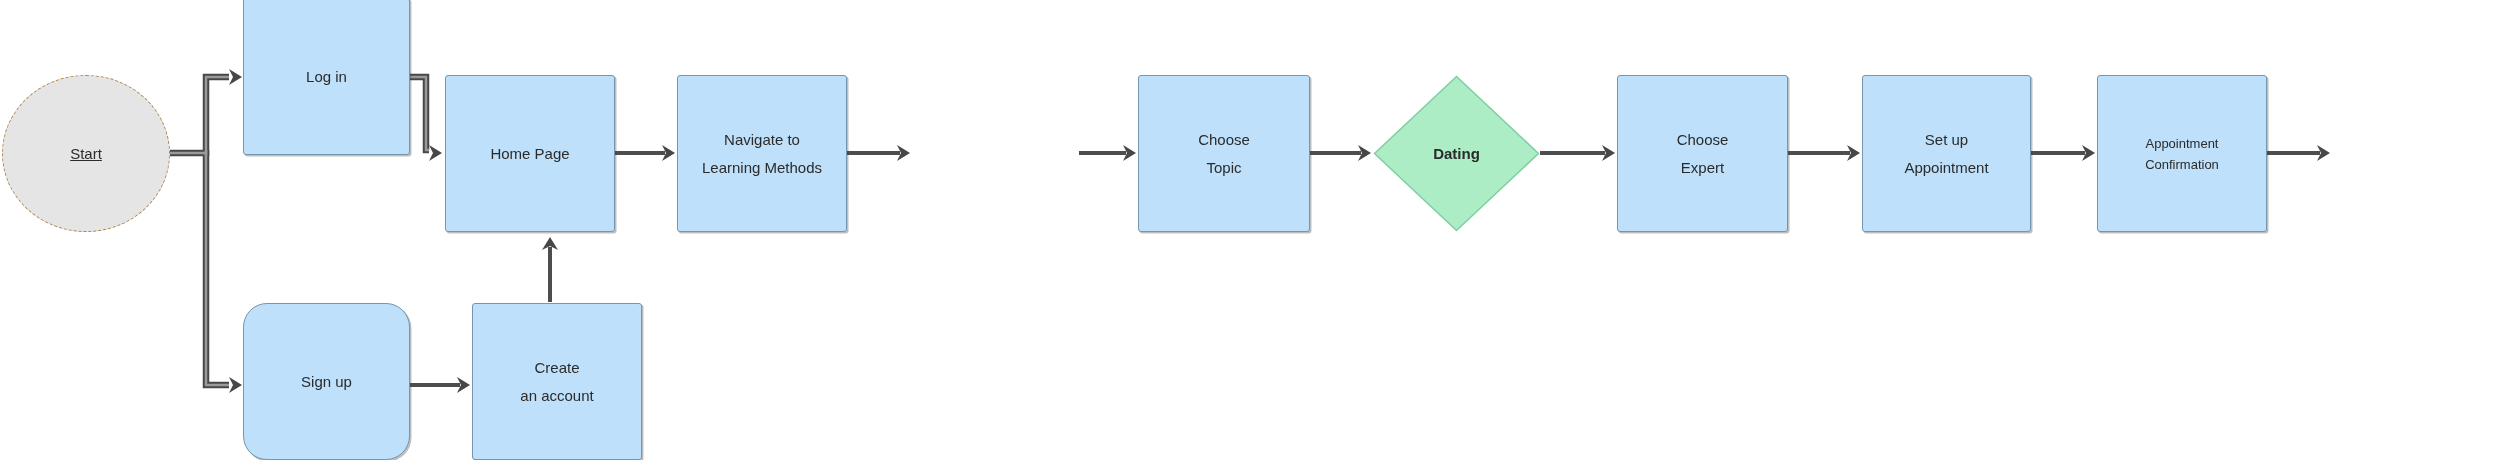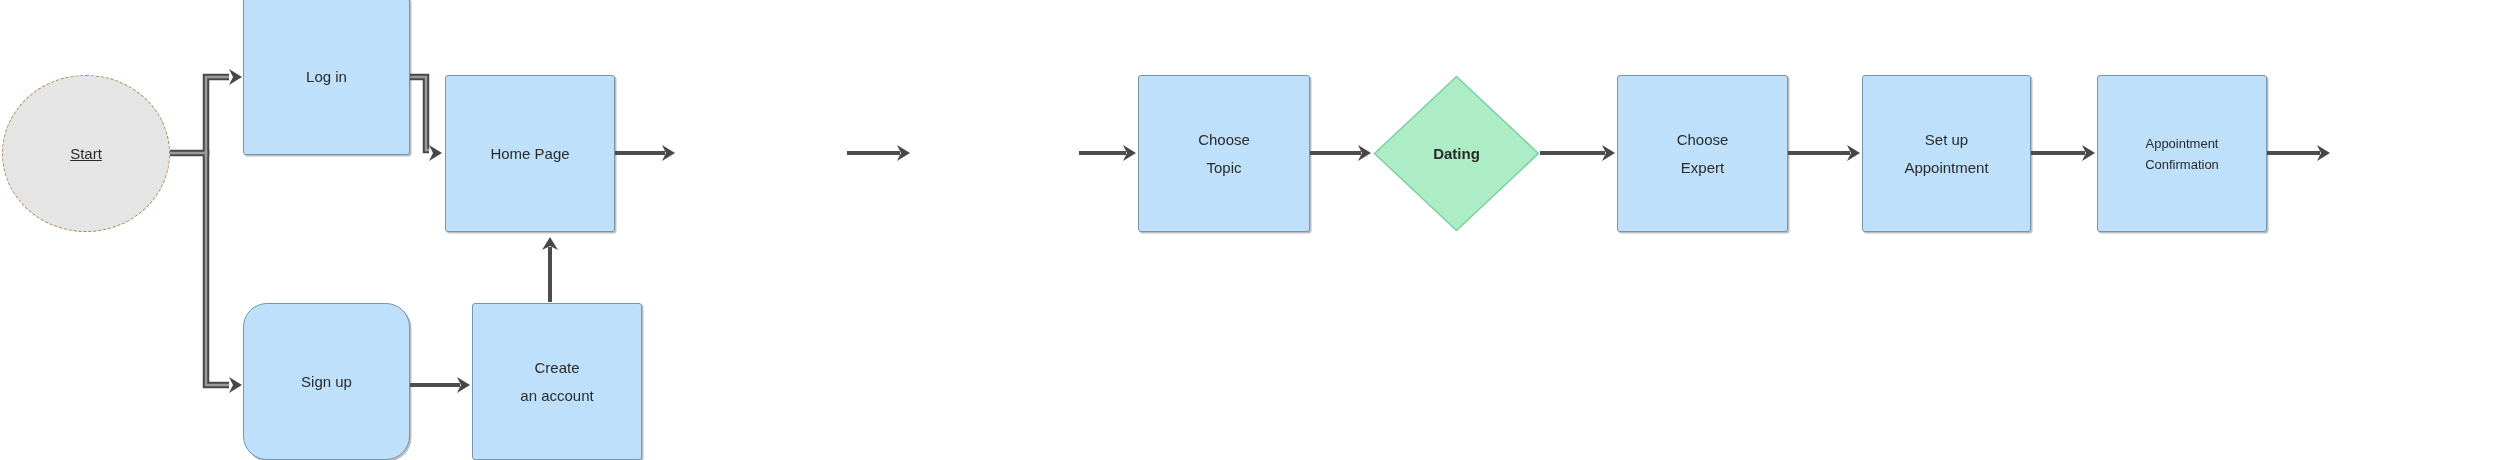--- a/index.html
+++ b/index.html
@@ -110,6 +110,12 @@
     <span class="label">Home Page</span>
   </div>
 
+  <div id="n-navigate" class="node process">
+    <div class="label-wrap">
+      <span class="label">Navigate to</span>
+      <span class="label">Learning Methods</span>
+    </div>
+  </div>
 
 
   <div id="n-choose-topic" class="node process">

